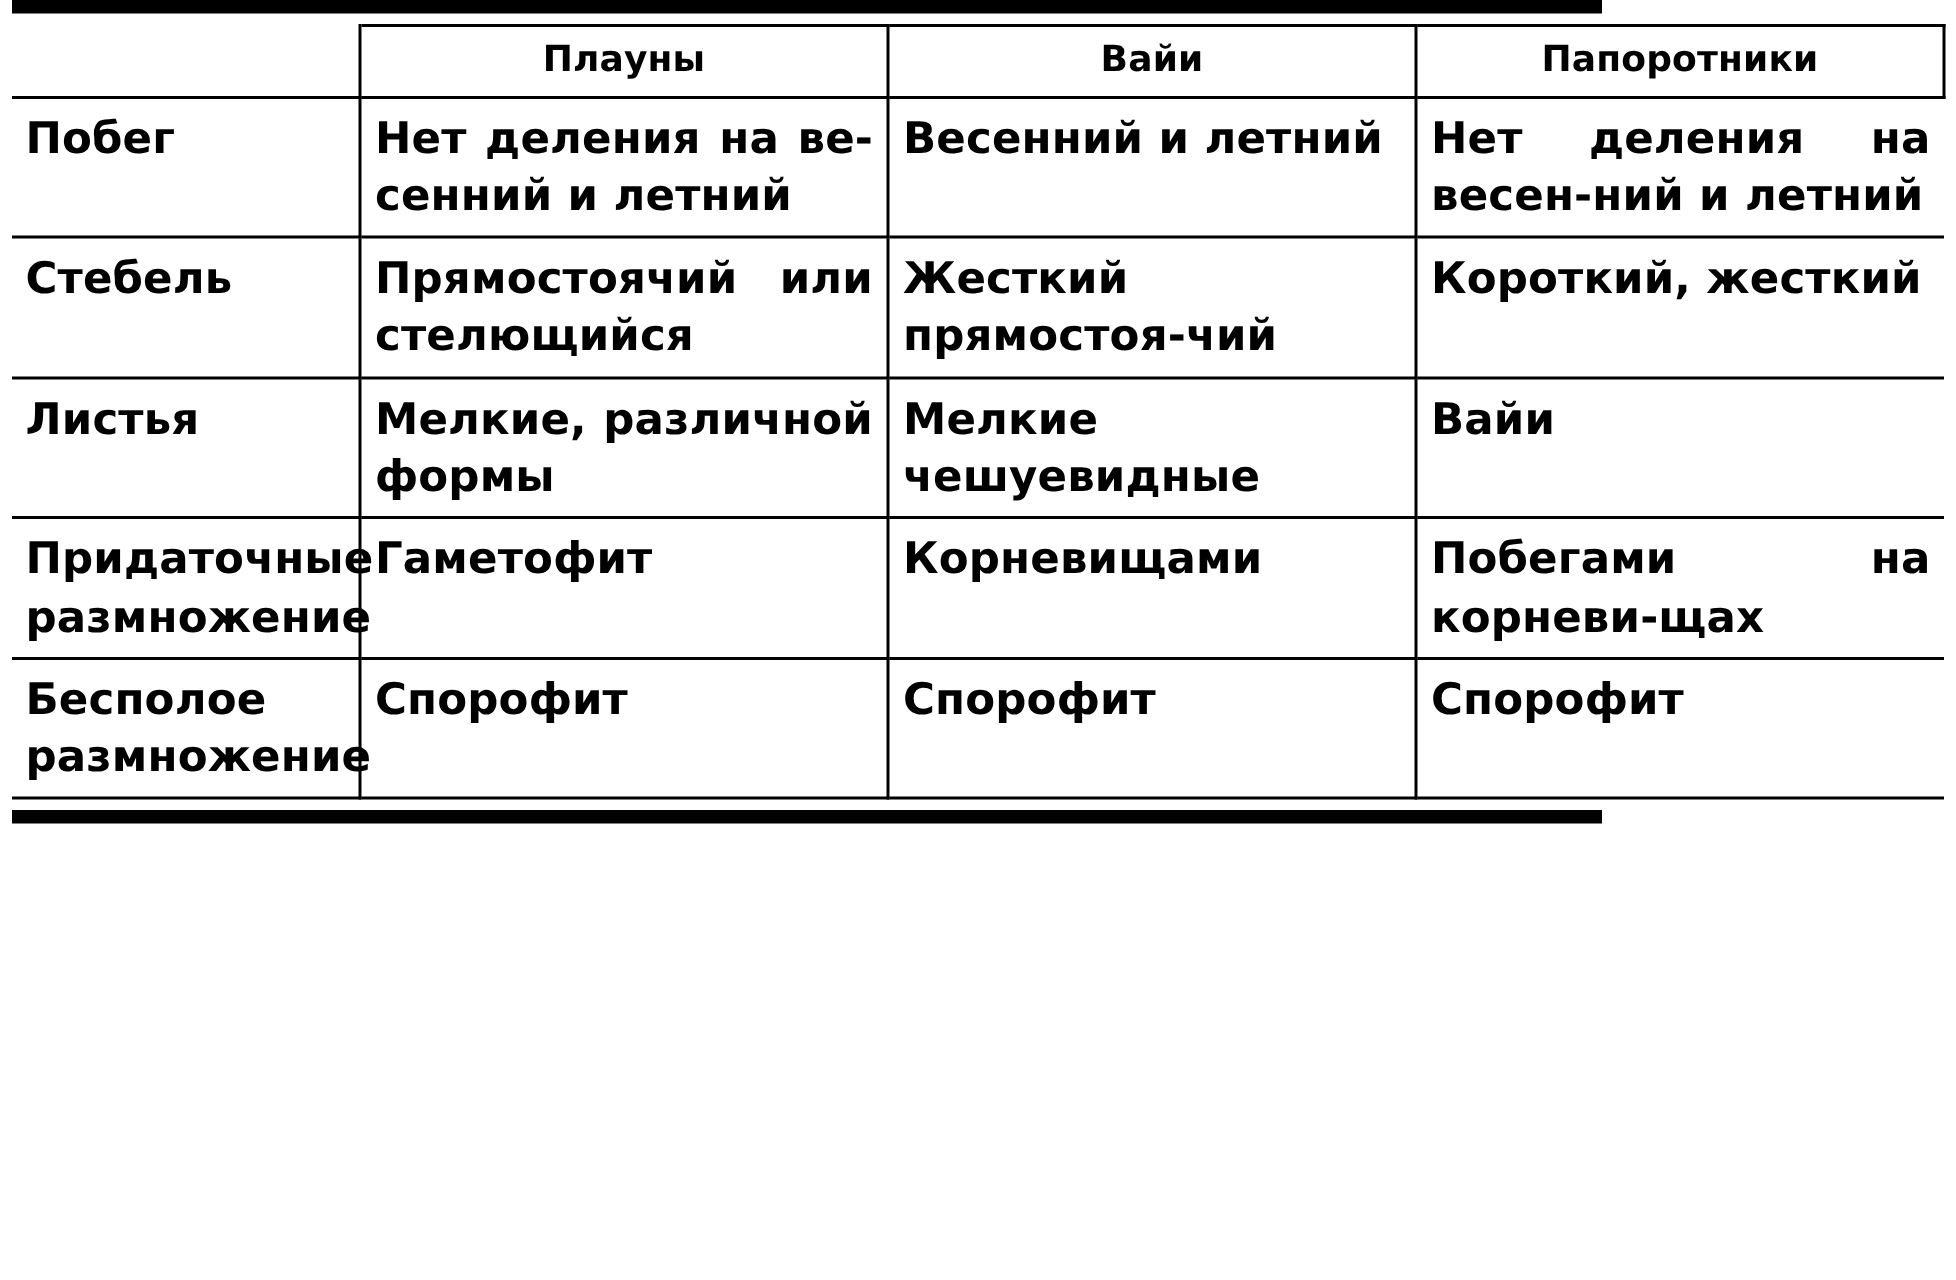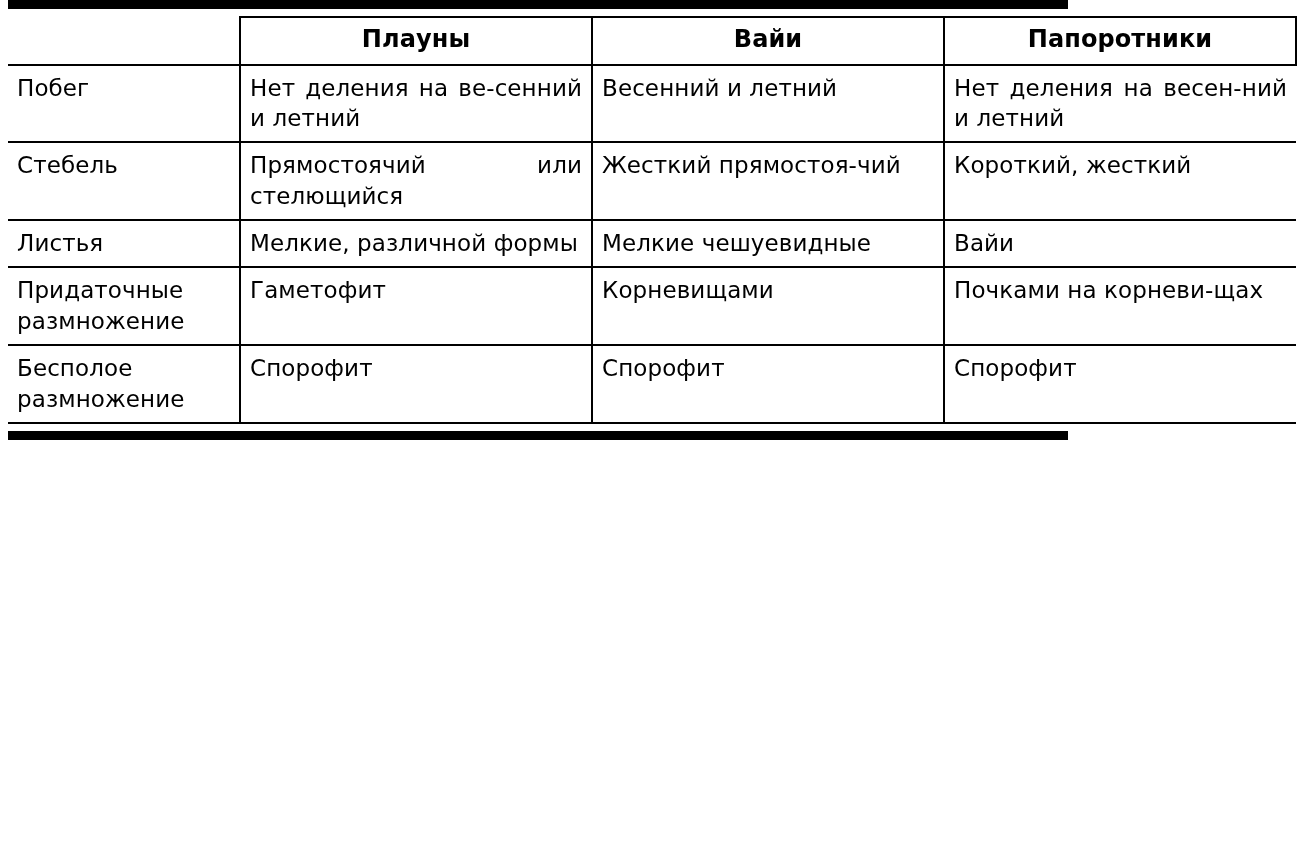--- a/index.html
+++ b/index.html
@@ -39,9 +39,9 @@
     border: 2px solid #000000;
     vertical-align: top;
     padding: 7px 9px 8px 9px;
-    font-size: 23px;
+    font-size: 29px;
     line-height: 1.32;
-    font-weight: normal;
+    font-weight: bold;
     text-align: left;
     letter-spacing: 0.1px;
   }

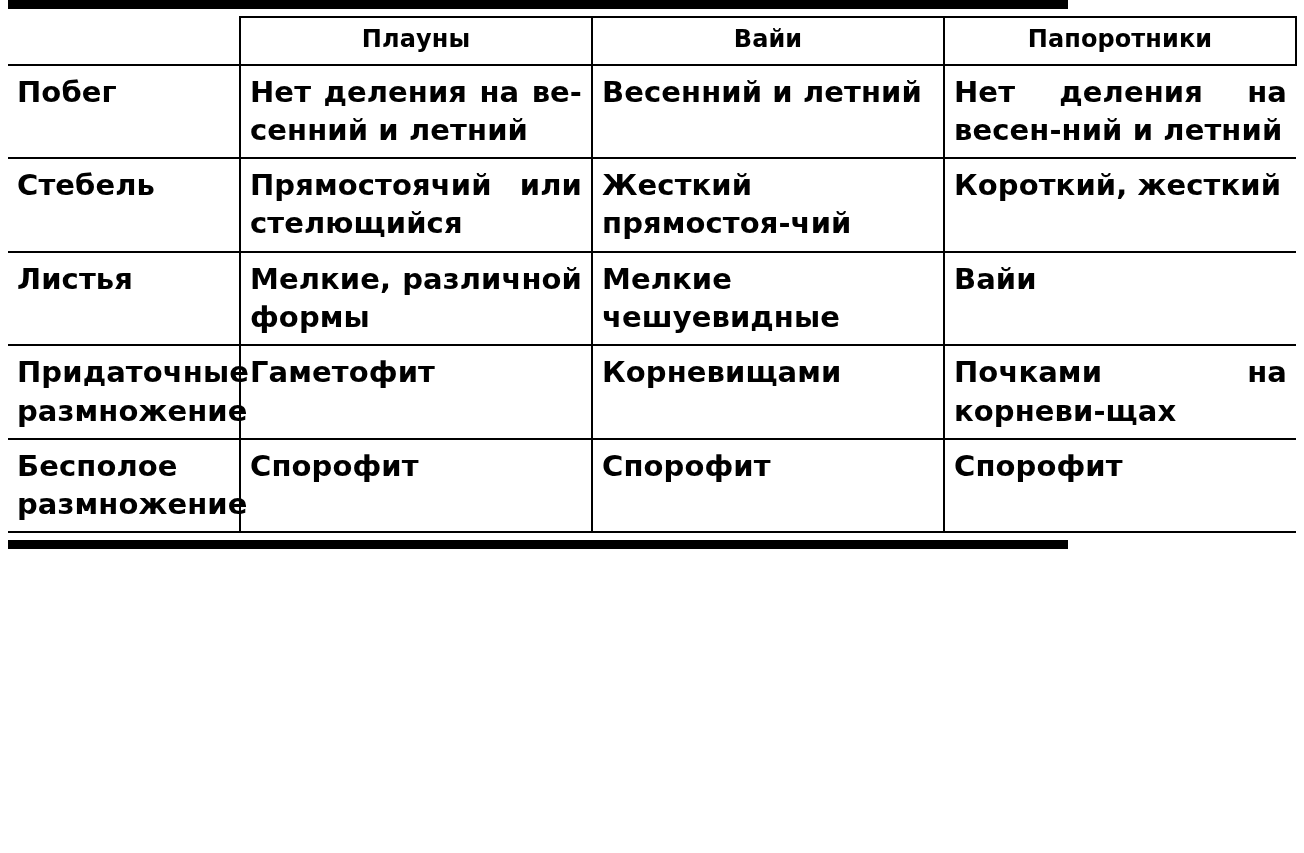--- a/index.html
+++ b/index.html
@@ -135,7 +135,7 @@
         <td class="rowlabel">Придаточные размножение</td>
         <td class="body-cell">Гаметофит</td>
         <td class="body-cell">Корневищами</td>
-        <td class="body-cell last just">Почками на корневи-щах</td>
+        <td class="body-cell last just">Побегами на корневи-щах</td>
       </tr>
 
       <tr>

